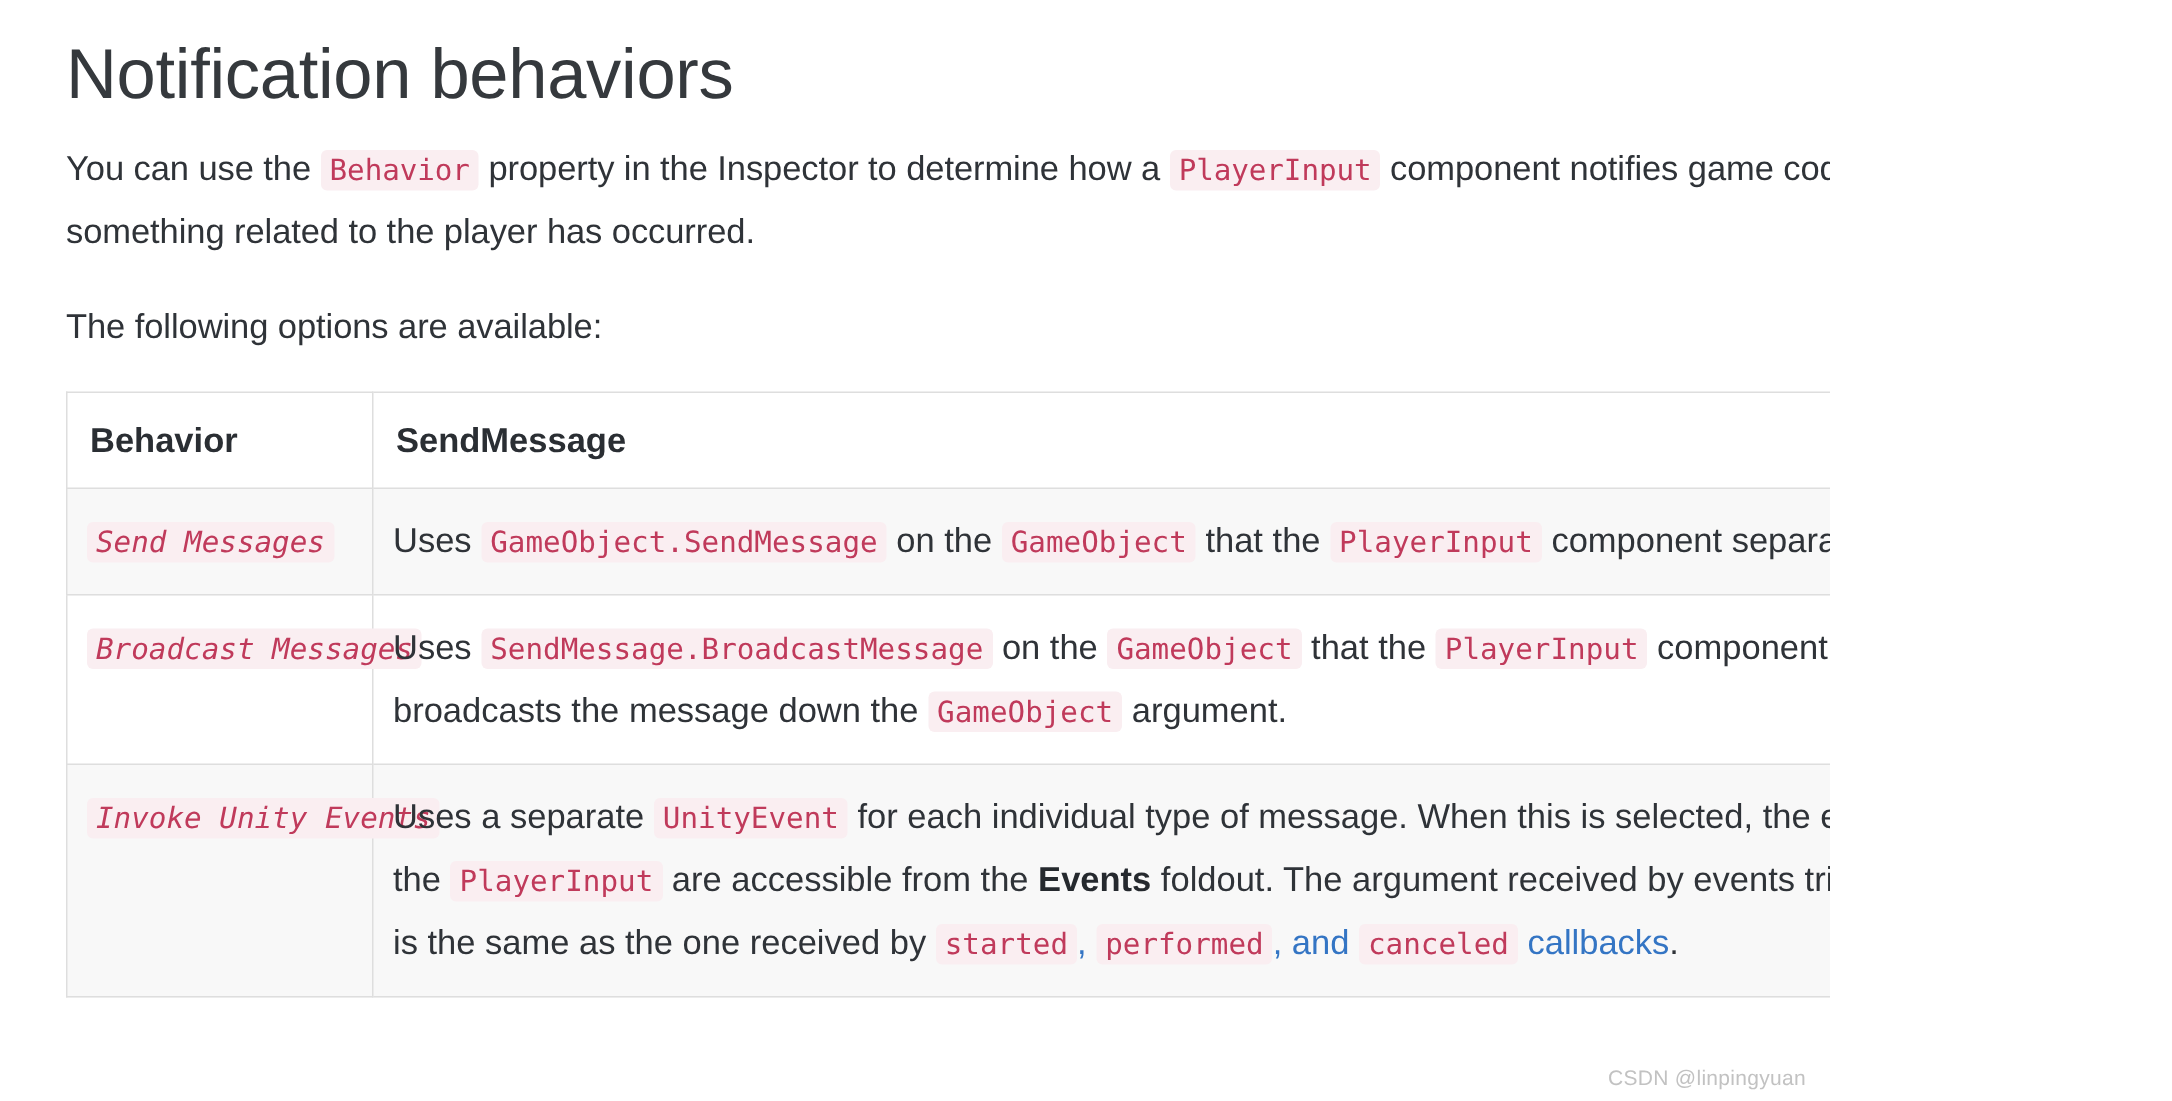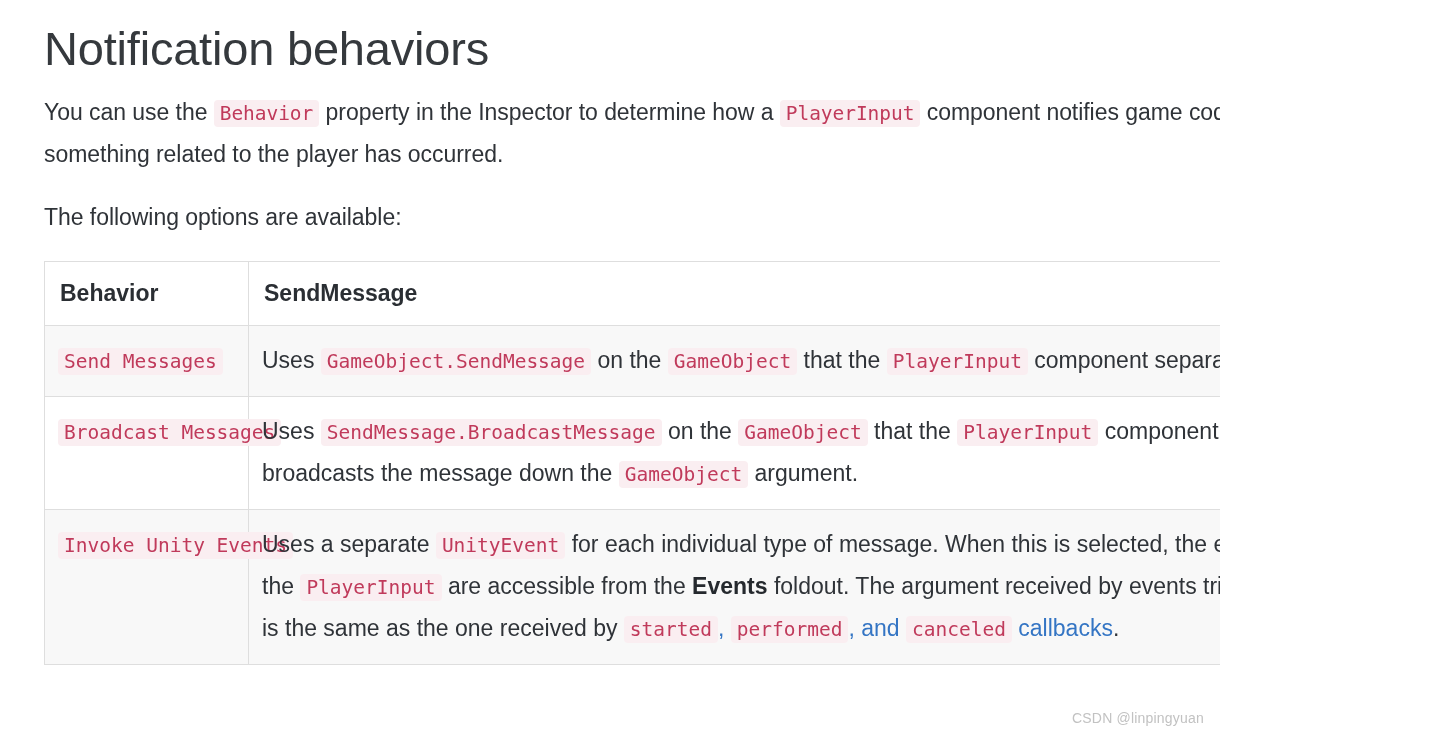--- a/index.html
+++ b/index.html
@@ -95,6 +95,7 @@
   }
   td.behavior-cell {
     line-height: 40px;
+    font-style: italic;
   }
   .watermark {
     position: absolute;

